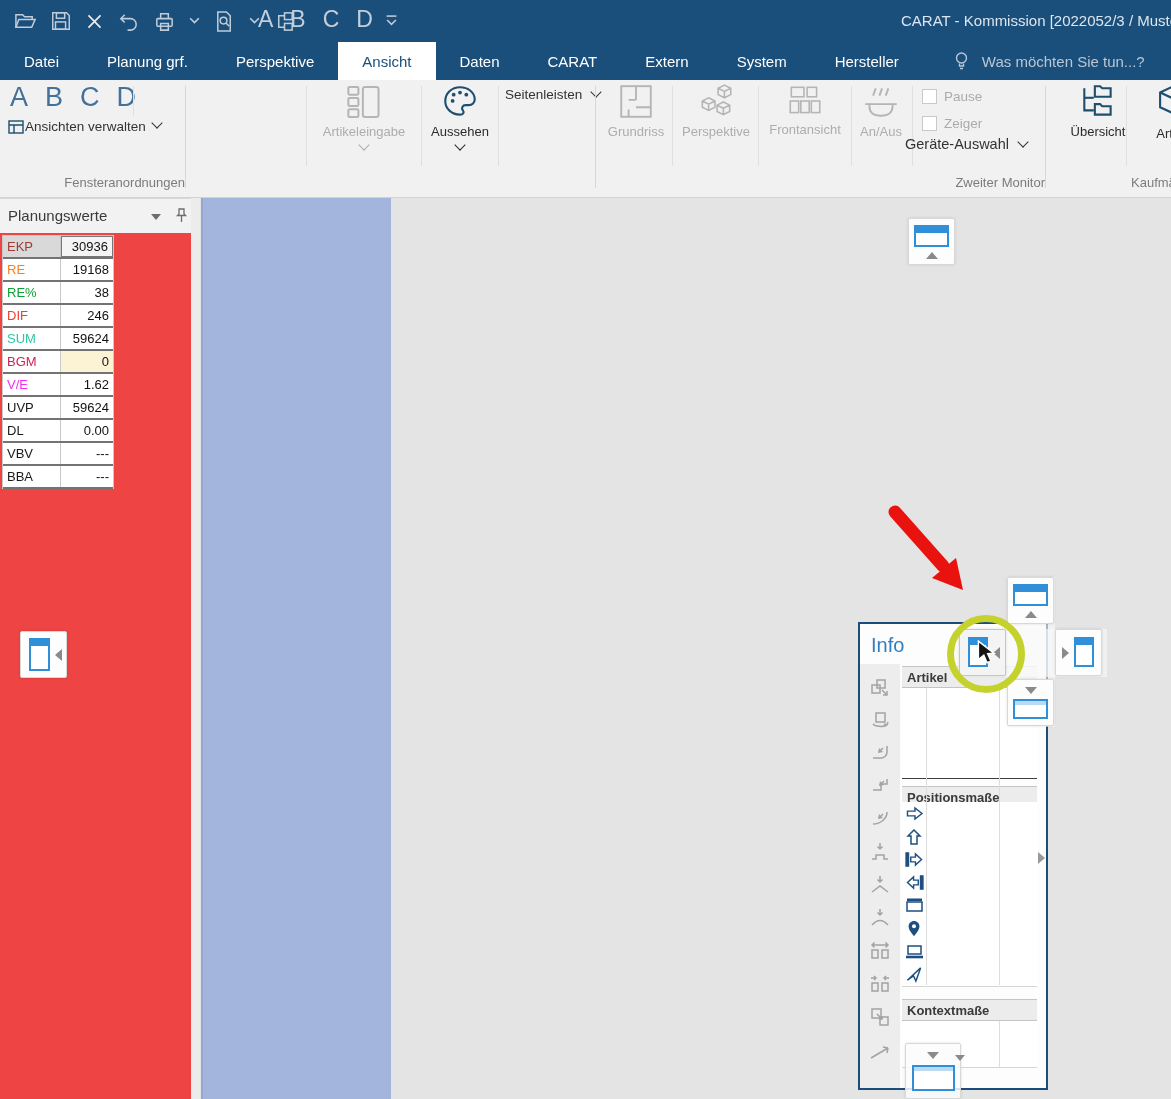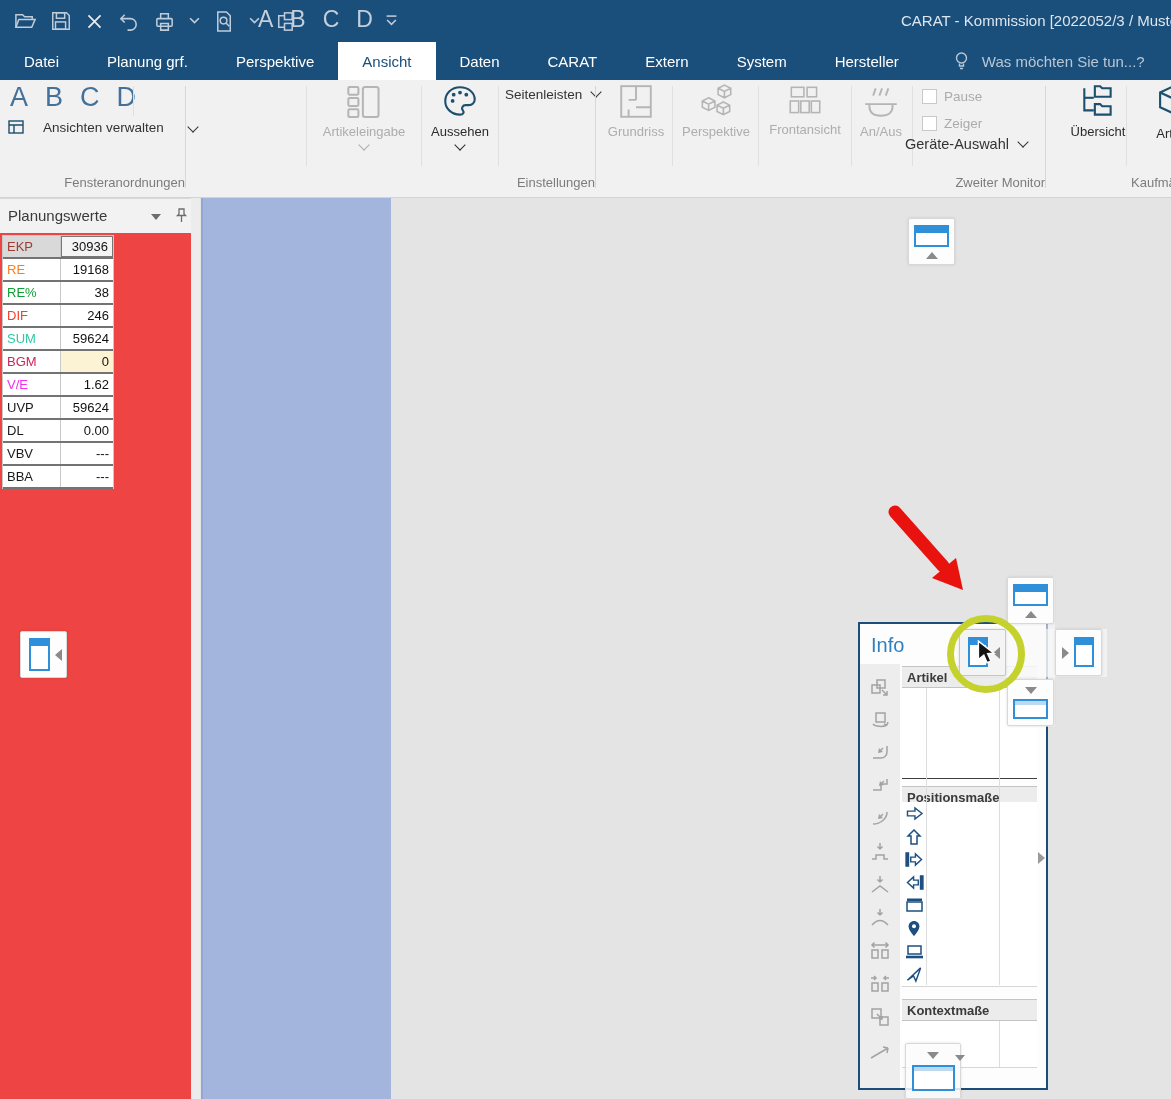--- a/index.html
+++ b/index.html
@@ -30,7 +30,7 @@
   .chev{display:inline-block;width:7px;height:7px;border-right:1.6px solid currentColor;border-bottom:1.6px solid currentColor;transform:rotate(45deg);margin-left:6px;vertical-align:3px;}
   .chev.down-solo{margin:2px 0 0 0;}
   .abcd{position:absolute;left:10px;top:2px;display:flex;gap:17px;font-size:27px;color:#44719a;font-weight:400;}
-  .ansverw{position:absolute;left:8px;top:39px;display:flex;align-items:center;gap:19px;font-size:13.5px;color:#333;}
+  .ansverw{position:absolute;left:8px;top:39px;display:flex;align-items:flex-start;gap:1px;font-size:13.5px;color:#333;}
   .cbrow{position:absolute;display:flex;align-items:center;gap:7px;font-size:13.5px;color:#ababab;}
   .cb{width:13px;height:13px;background:#fff;border:1px solid #c9c9c9;}
   .ger{position:absolute;left:905px;top:56px;font-size:14.5px;color:#333;white-space:nowrap;}

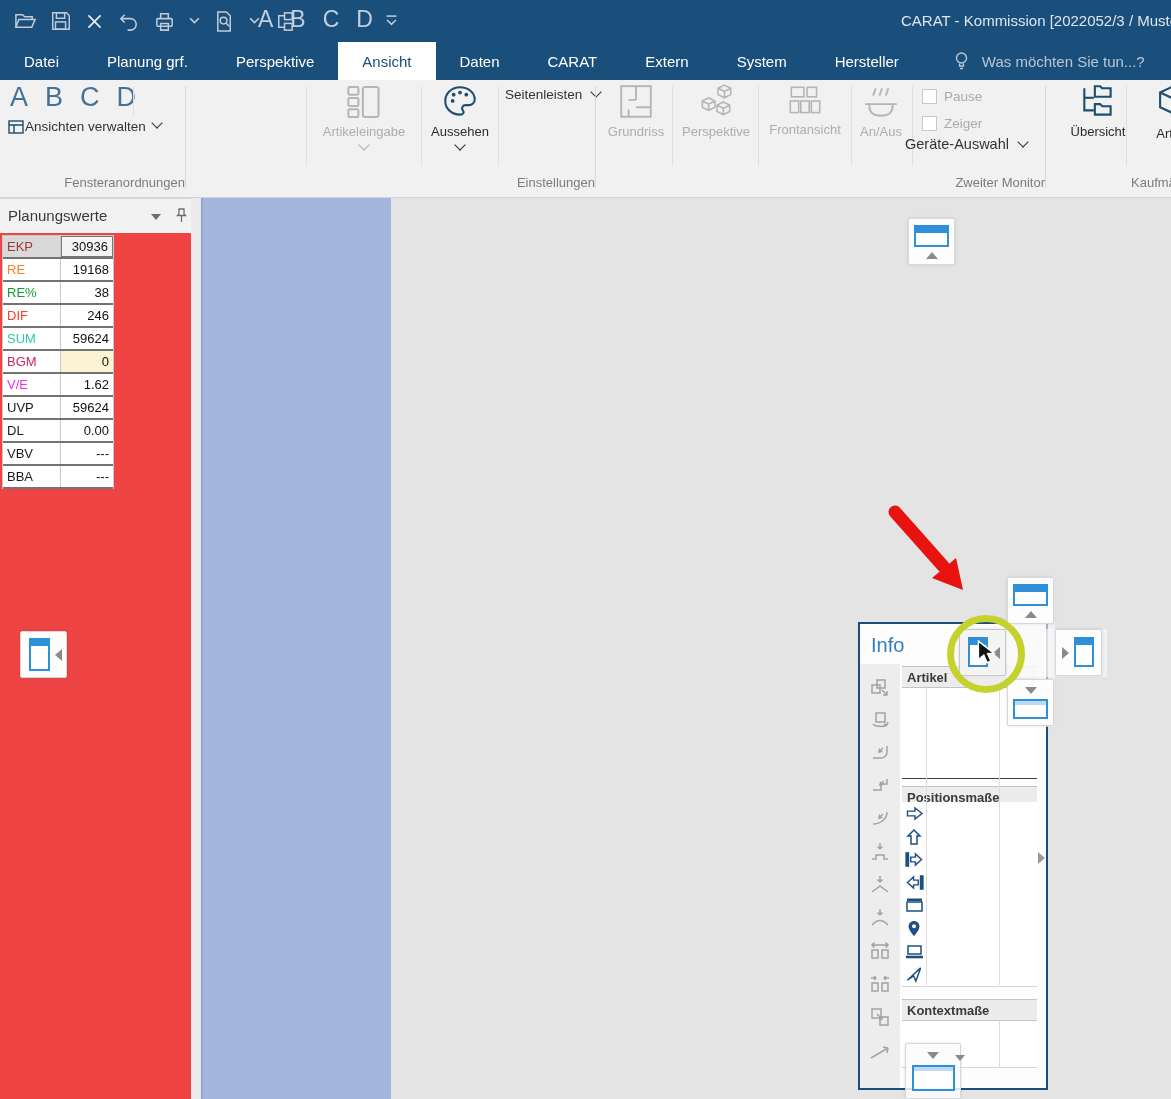--- a/index.html
+++ b/index.html
@@ -206,7 +206,6 @@
       <span>Seitenleisten</span>
       <span class="chev"></span>
     </div>
-    <div class="glabel" style="left:185px;width:410px;">Einstellungen</div>
     <div class="gsep" style="left:595px;"></div>
 
     <div class="rbtn dis" style="left:603px;width:66px;">

